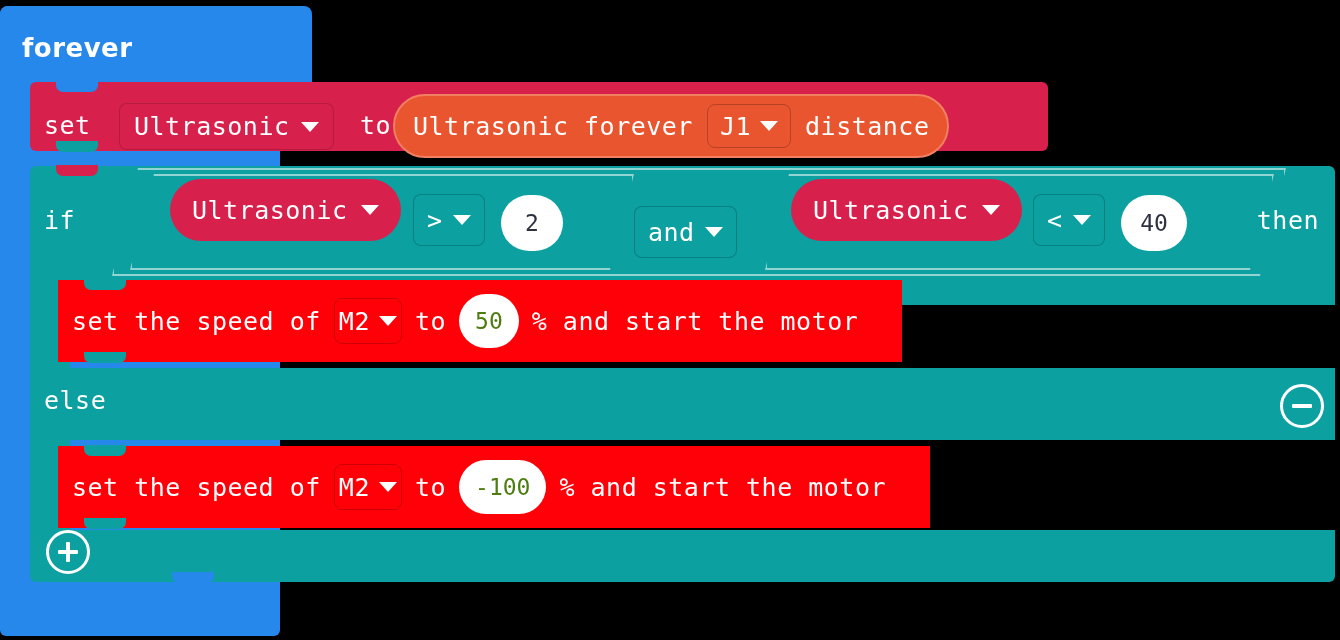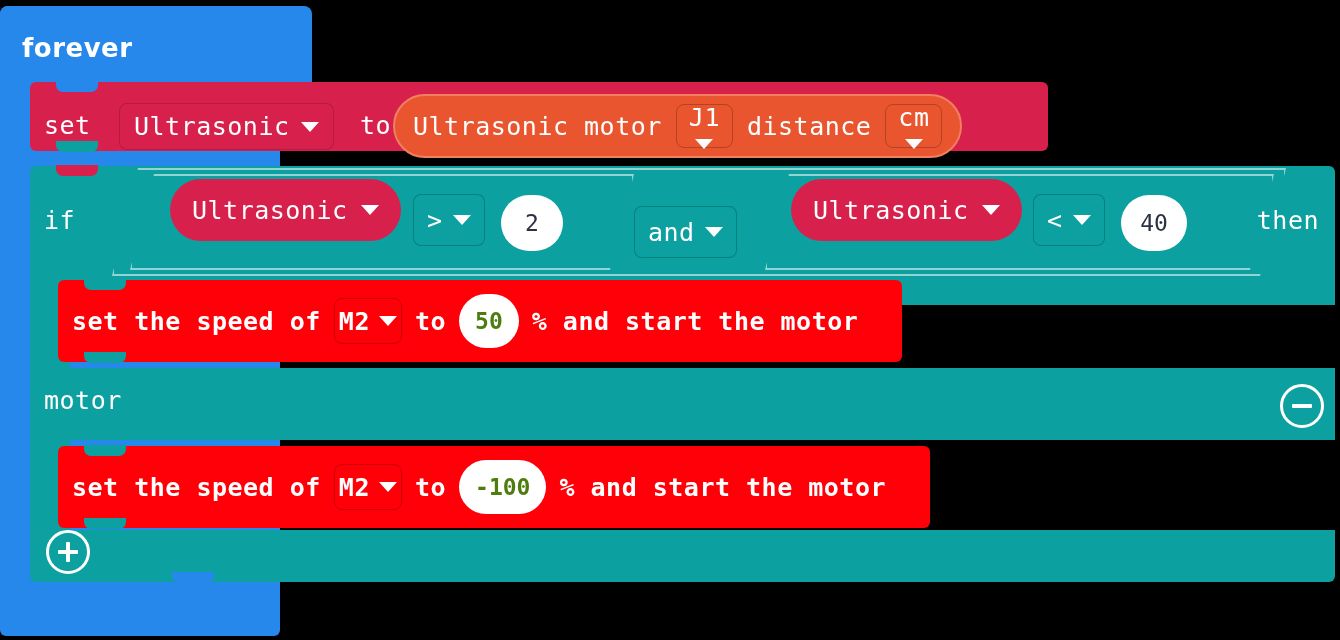--- a/index.html
+++ b/index.html
@@ -192,7 +192,7 @@
     <span id="to-word" class="tx">to</span>
 
     <div id="sensor-block">
-      <span class="tx">Ultrasonic motor</span>
+      <span class="tx">Ultrasonic forever</span>
 
       <div class="inner-field">
         <span class="tx">J1</span>

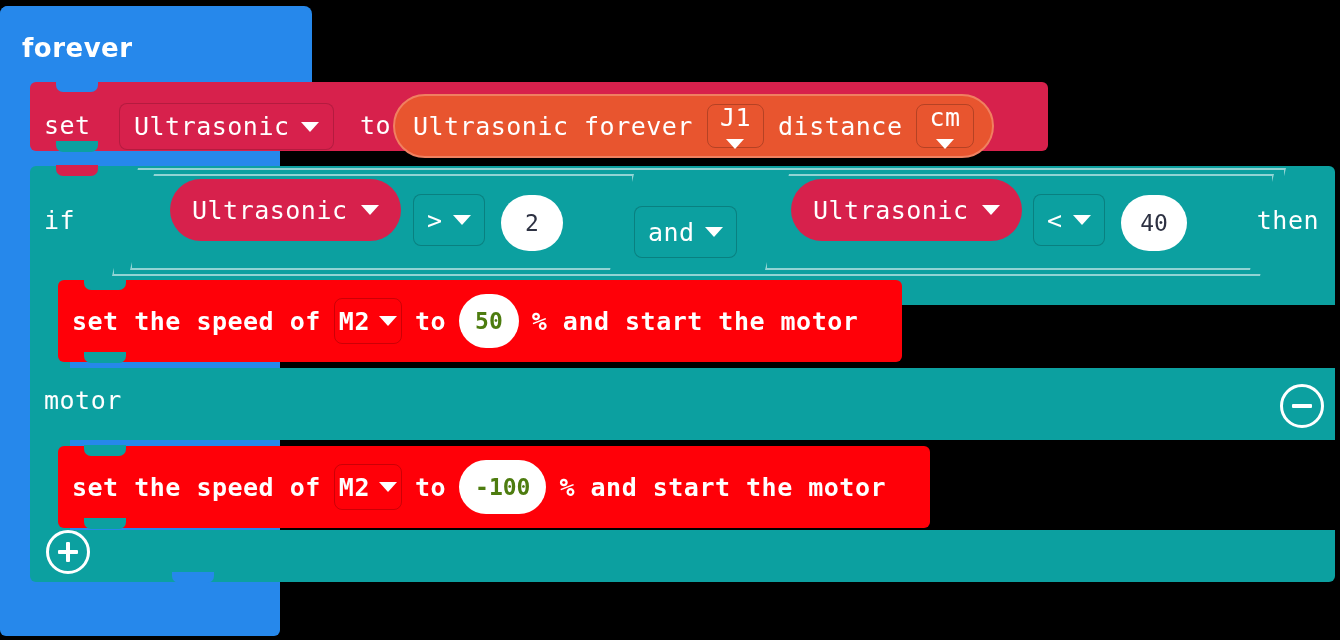--- a/index.html
+++ b/index.html
@@ -60,7 +60,7 @@
   .inner-field{
     display:flex;align-items:center;gap:9px;
     border:1px solid rgba(0,0,0,.22);border-radius:8px;
-    padding:0 12px;height:44px;box-sizing:border-box;flex-direction:column;
+    padding:0 12px;height:44px;box-sizing:border-box;
   }
 
   

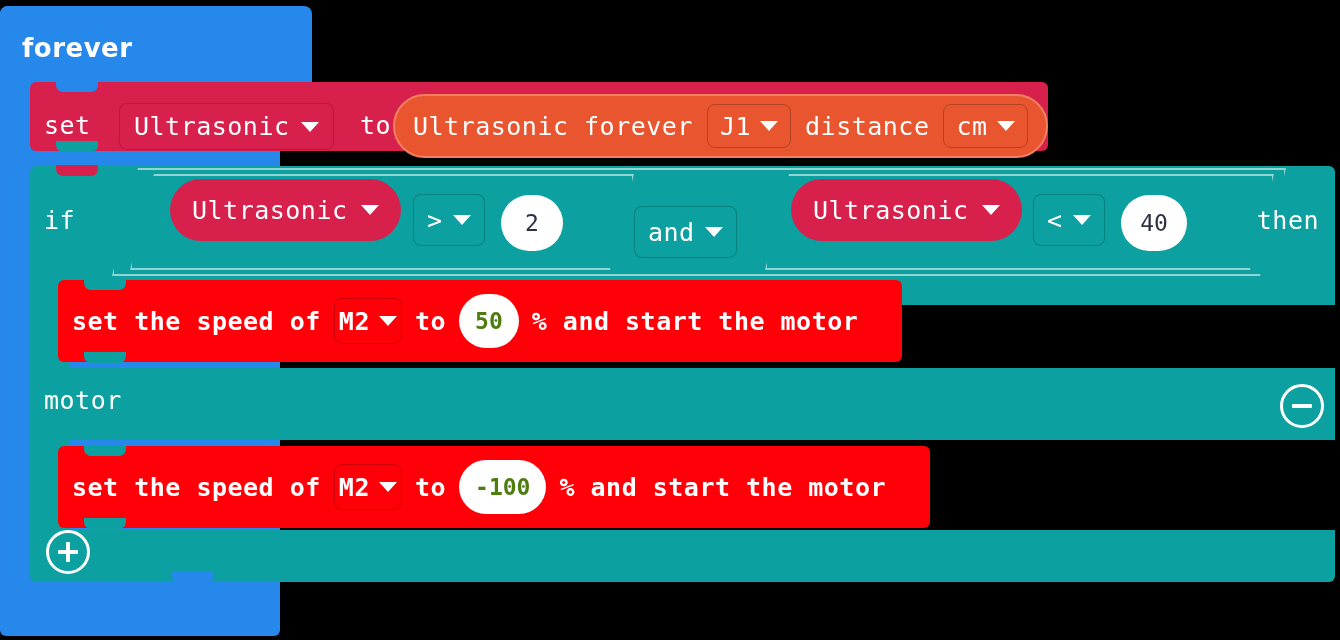--- a/index.html
+++ b/index.html
@@ -201,10 +201,6 @@
 
       <span class="tx">distance</span>
 
-      <div class="inner-field">
-        <span class="tx">cm</span>
-        <span class="caret"></span>
-      </div>
     </div>
   </div>
 

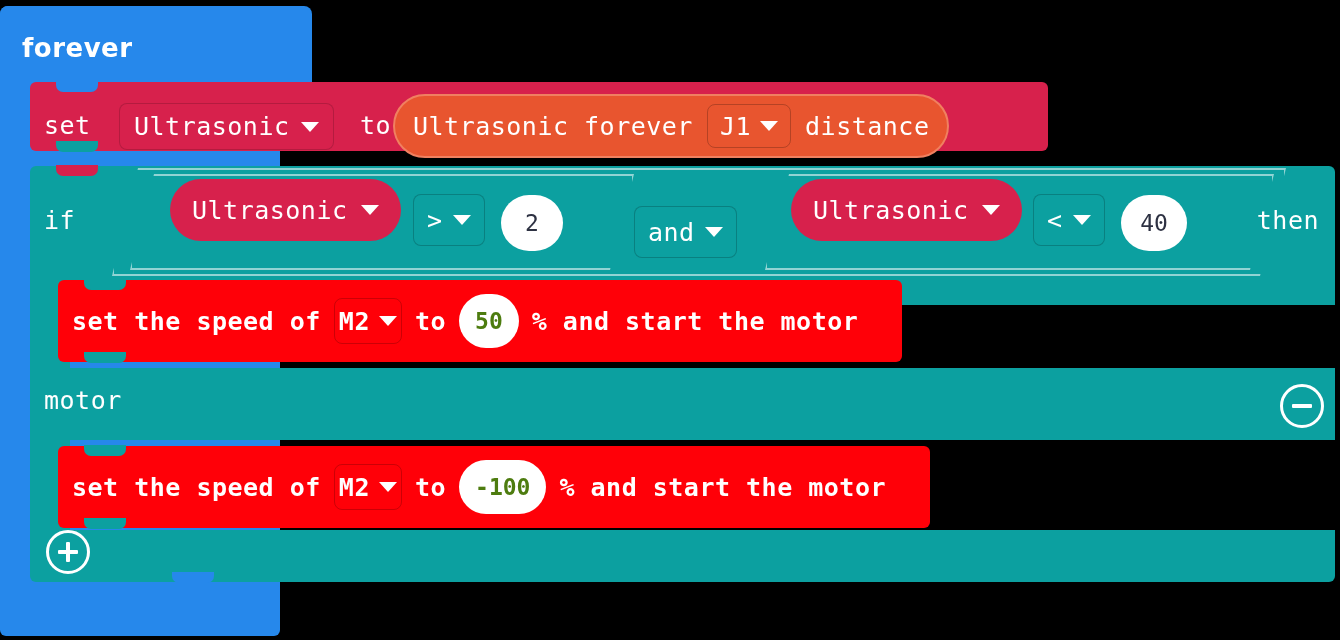--- a/index.html
+++ b/index.html
@@ -129,8 +129,8 @@
 
   
   .motor{
-    position:absolute;left:58px;height:82px;background:#FF0008;border-radius:6px;
-    display:flex;align-items:center;padding:0 14px;gap:13px;box-sizing:border-box;font-weight:bold;
+    position:absolute;left:58px;height:82px;background:#FF0008;border-radius:0;
+    display:flex;align-items:center;padding:0 14px;gap:13px;box-sizing:border-box;
   }
   .motor .notch-top{
     position:absolute;left:26px;top:-1px;width:42px;height:11px;

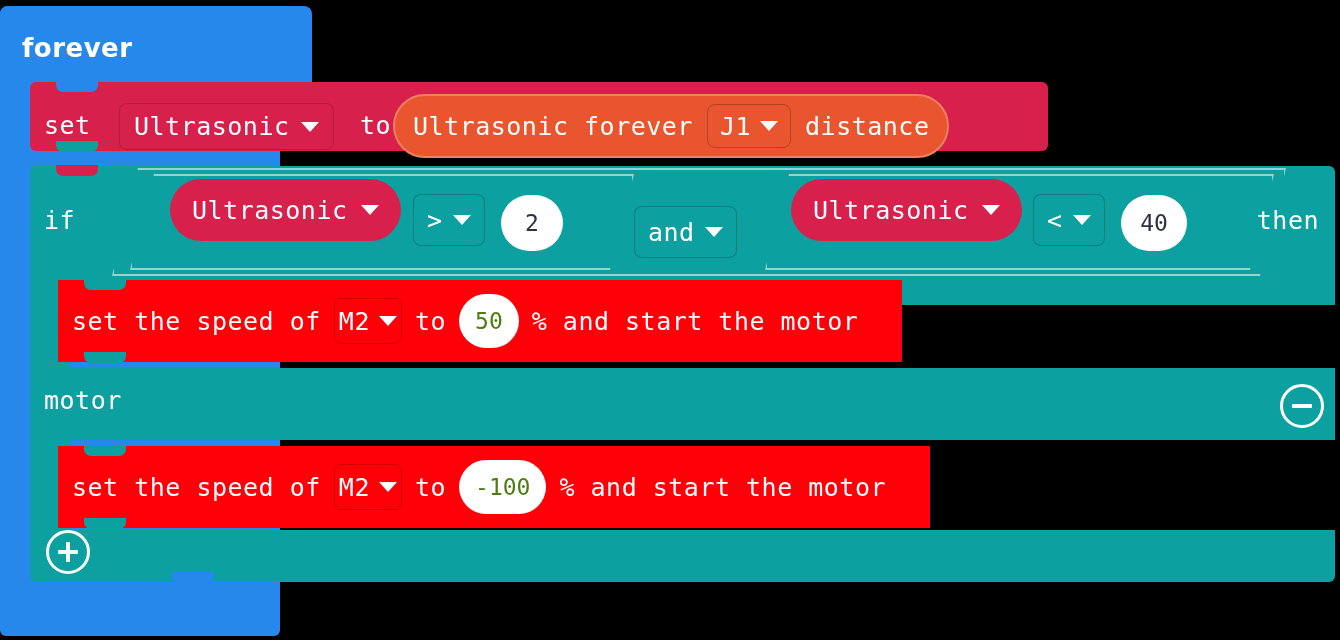--- a/index.html
+++ b/index.html
@@ -277,7 +277,7 @@
   </div>
 
   <div id="else-row">
-    <span id="else-word" class="tx">motor</span>
+    <span id="else-word" class="tx">else</span>
   </div>
 
   <div class="circ-icon" id="minus-icon">

